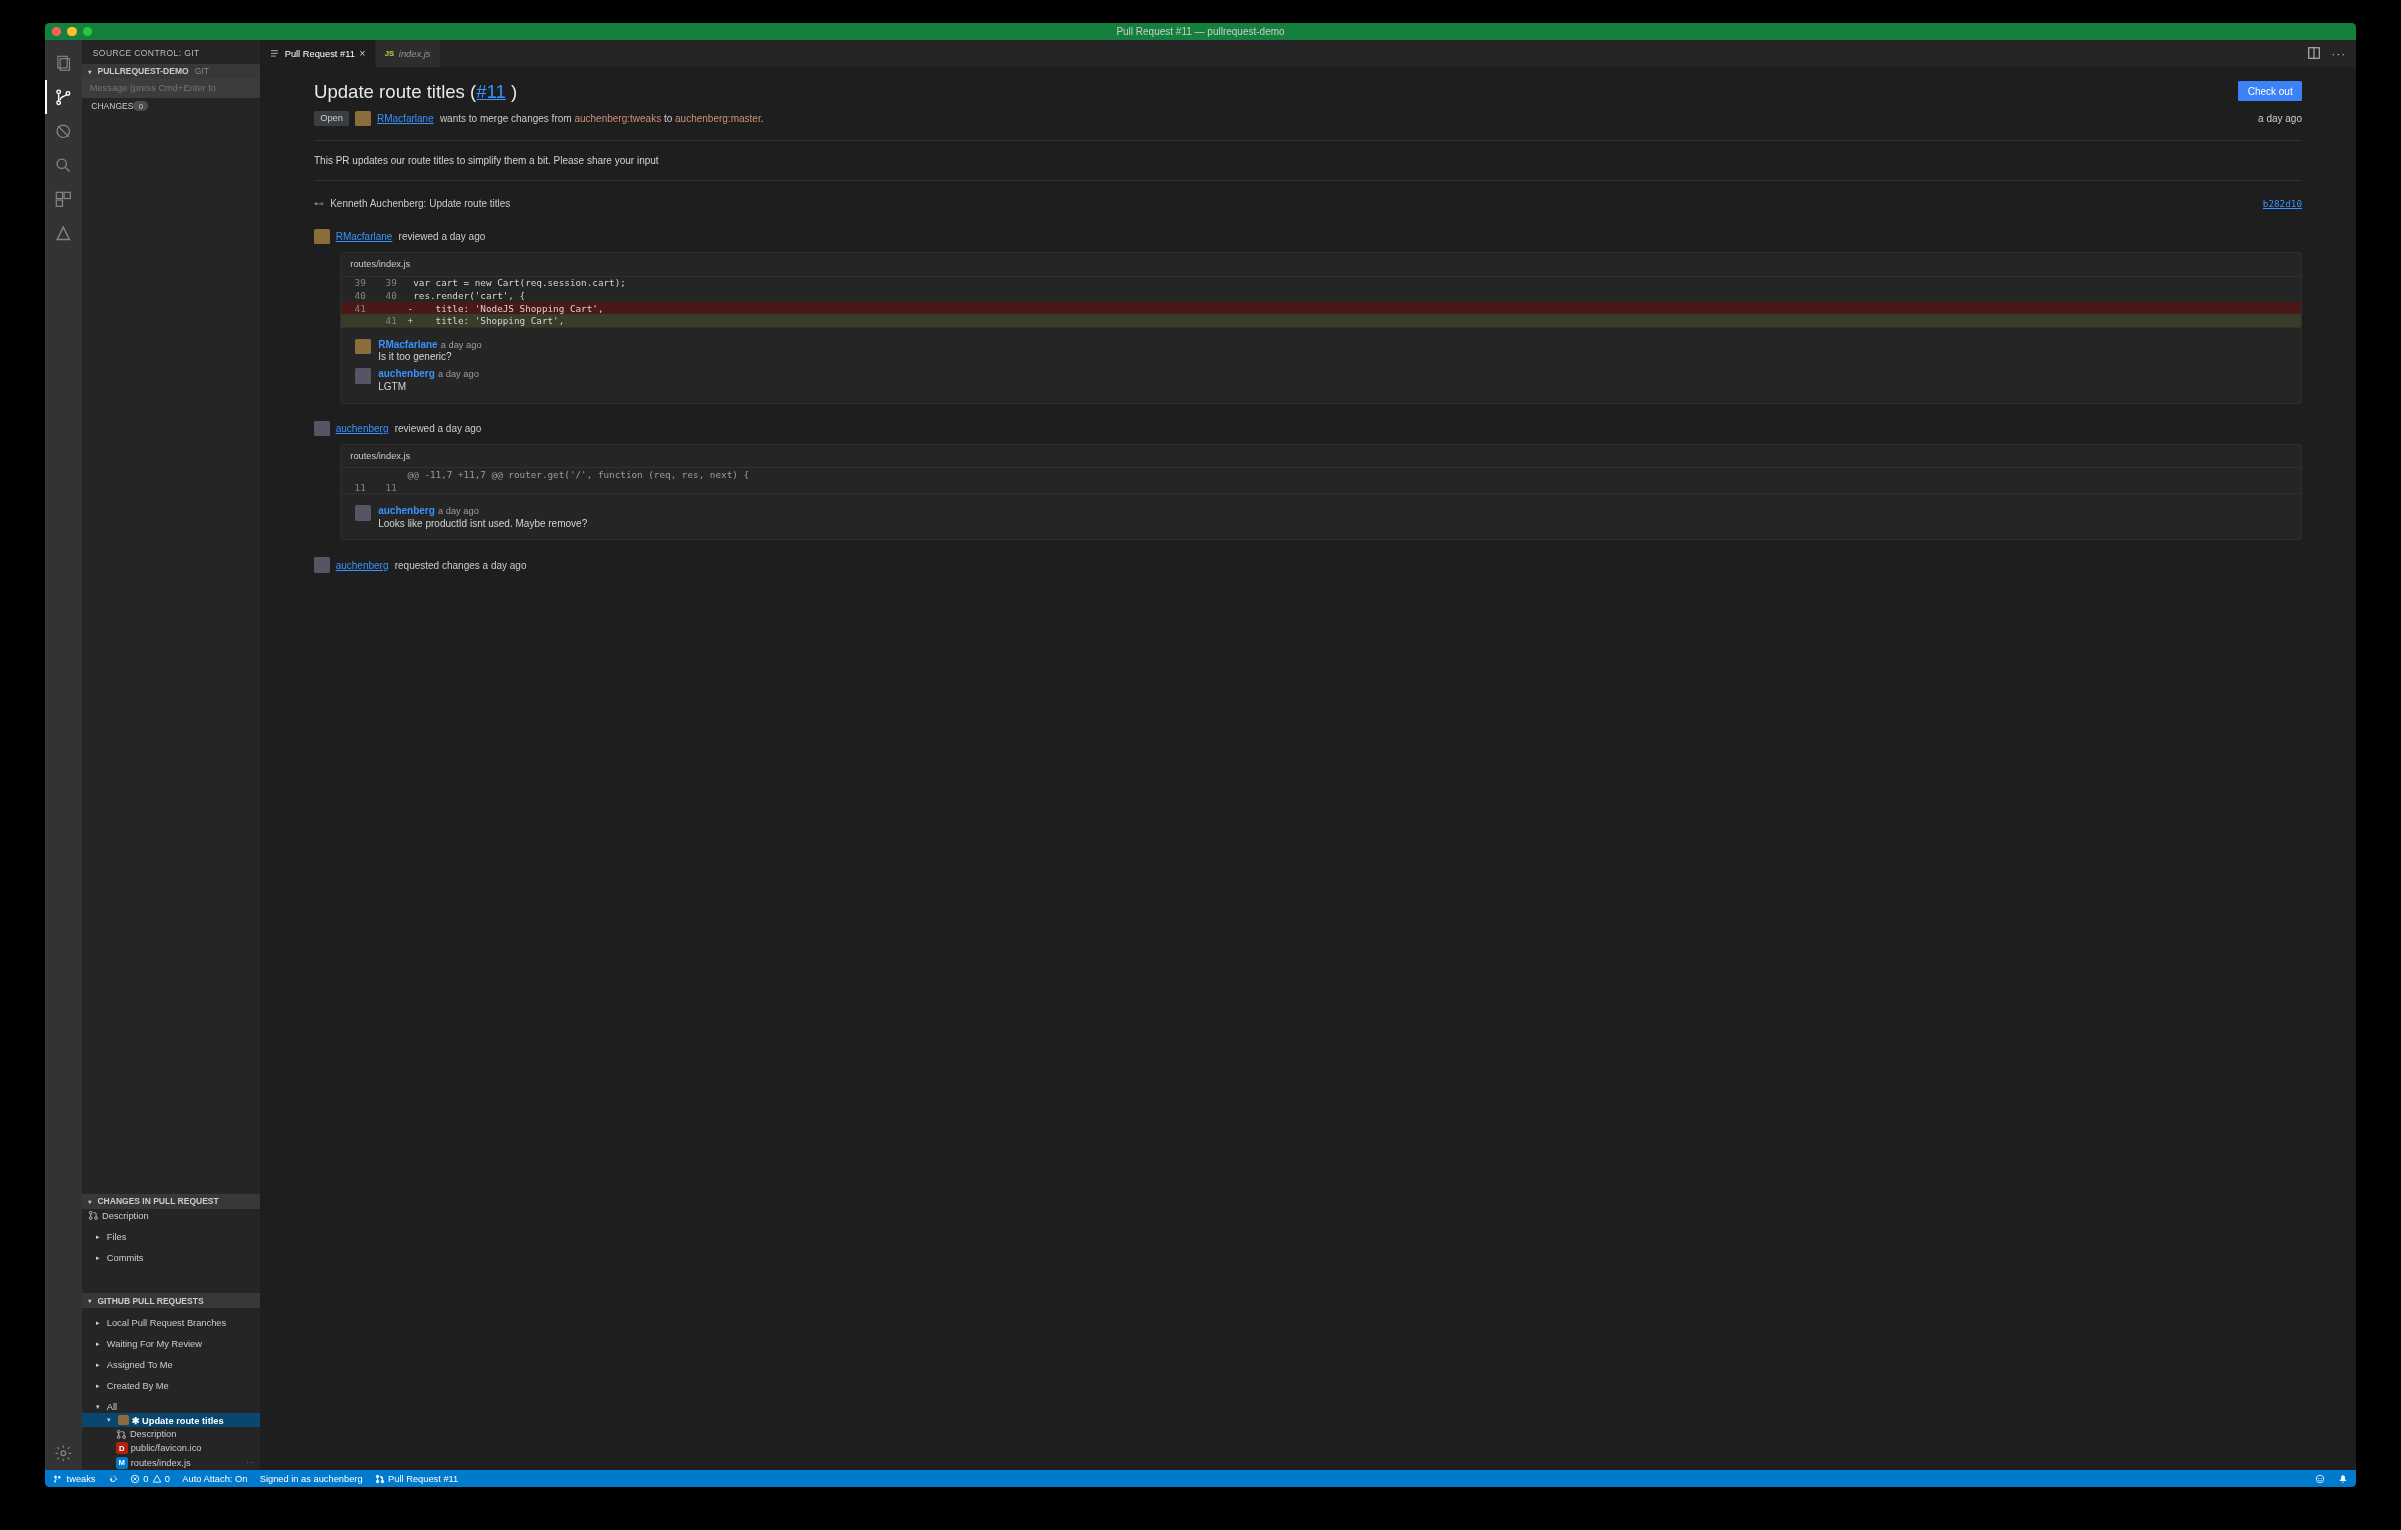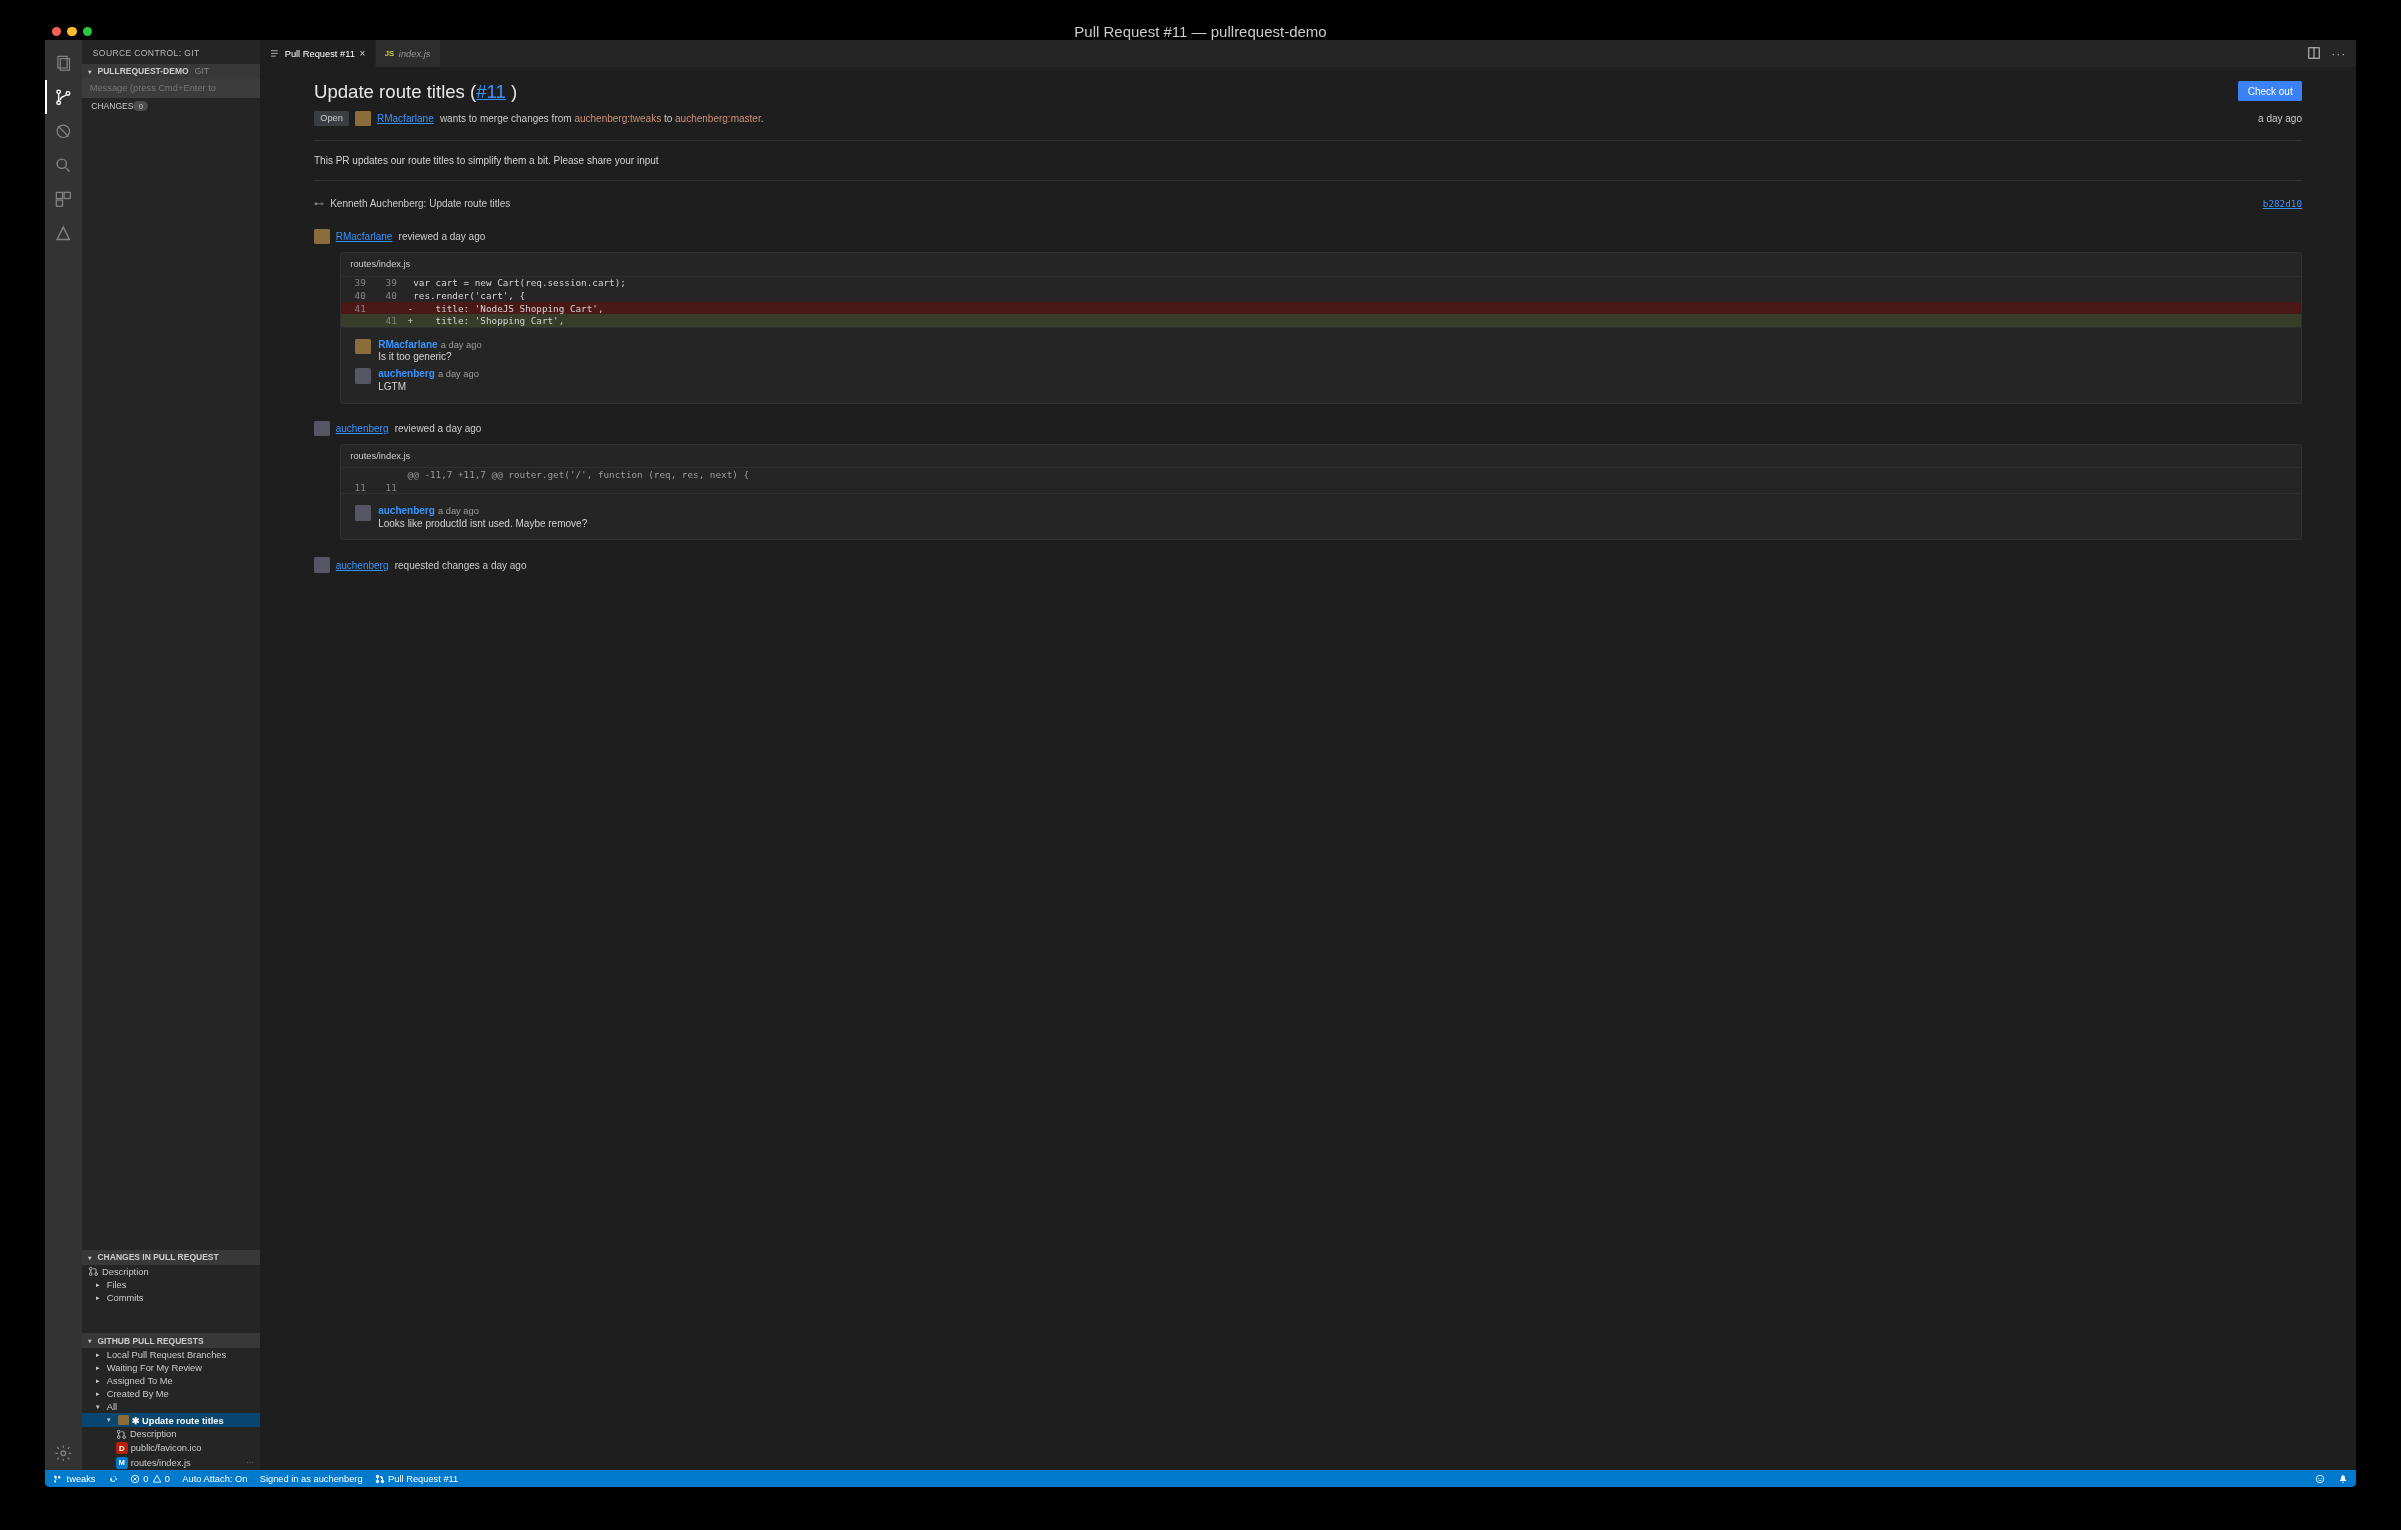--- a/index.html
+++ b/index.html
@@ -7,7 +7,7 @@
 .outer { padding: 23px 45px 43px 45px; height: 100%; }
 .window { width: 100%; height: 100%; background: #252526; border-radius: 4.6px; overflow: hidden; display: flex; flex-direction: column; box-shadow: 0 7.7px 31px rgba(0,0,0,0.6); }
 
-.titlebar { height: 17px; background: #000000; display: flex; align-items: center; position: relative; font-size: 15px; color: #ccc; }
+.titlebar { height: 17px; background: #15803d; display: flex; align-items: center; position: relative; font-size: 10px; color: #ccc; }
 .traffic-lights { display: flex; gap: 6.2px; position: absolute; left: 7px; }
 .dot { width: 9.3px; height: 9.3px; border-radius: 50%; }
 .dot.red { background: #ff5f57; }

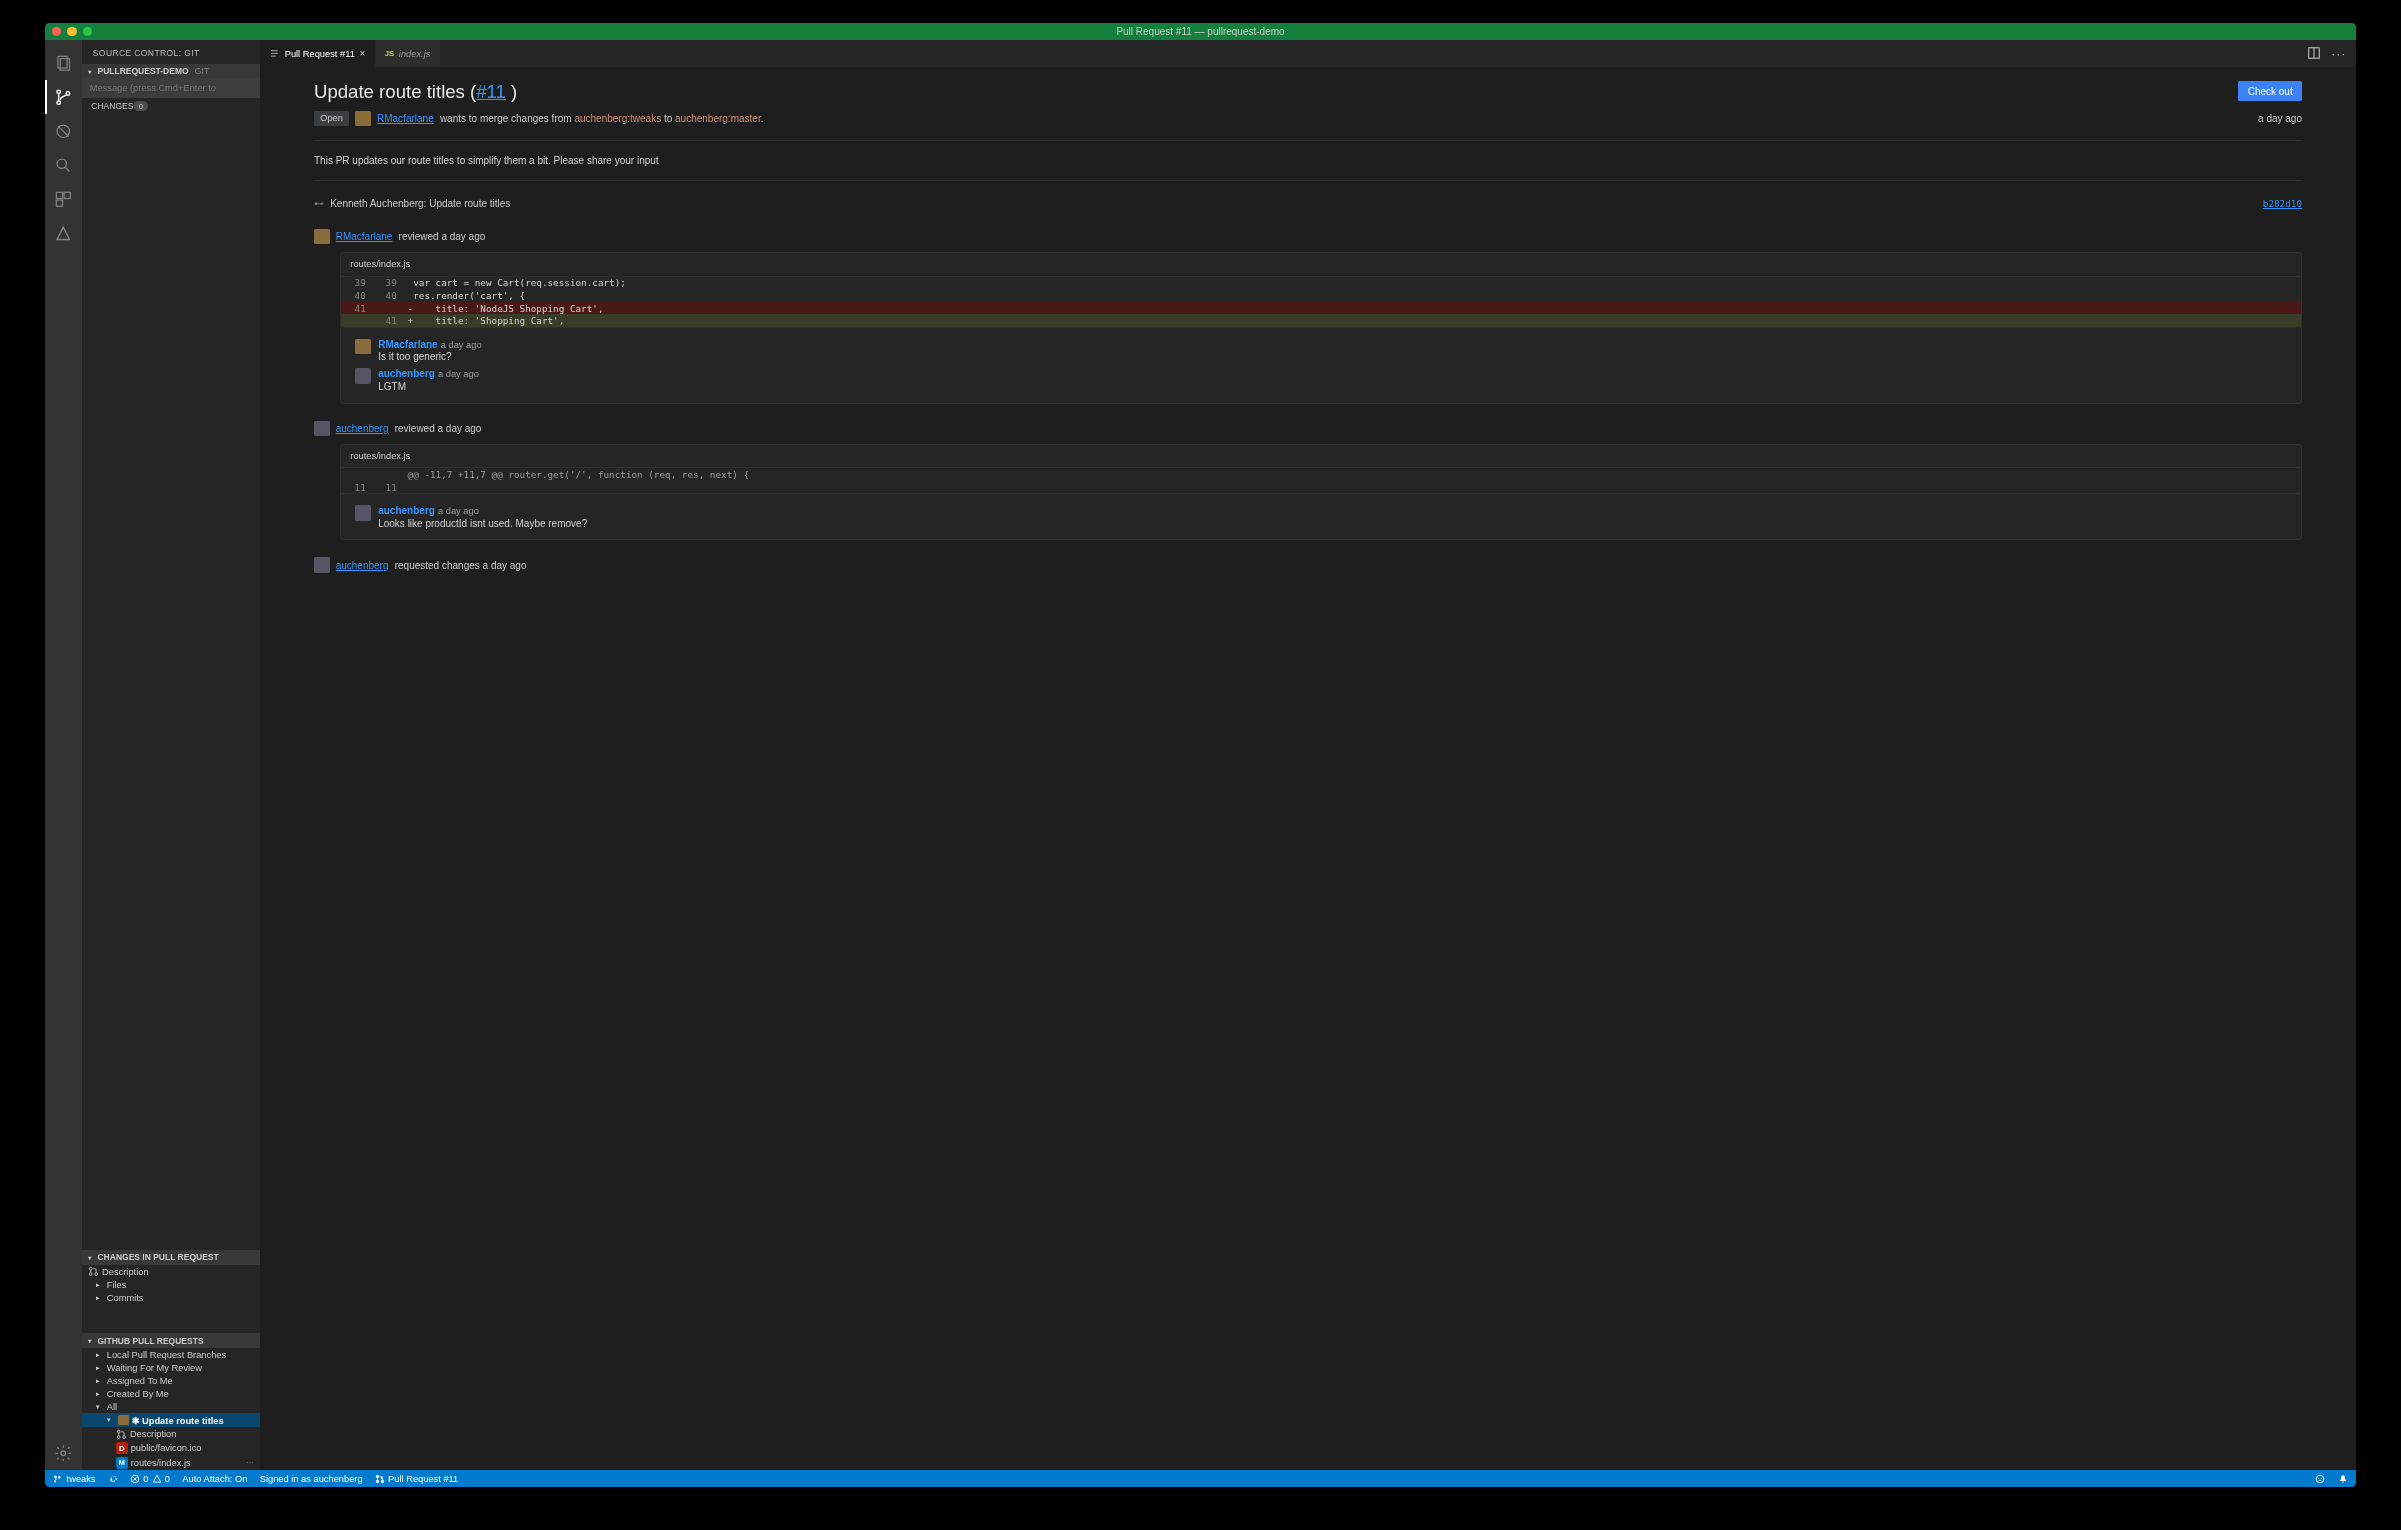--- a/index.html
+++ b/index.html
@@ -35,7 +35,7 @@
 .sb-row .count { background: #4d4d4d; border-radius: 7.7px; padding: 0.8px 5.4px; font-size: 7.7px; }
 .sb-flex { flex: 1; }
 .tree-item { padding: 1.5px 6.2px 1.5px 6.2px; display: flex; align-items: center; gap: 3.1px; color: #ccc; font-size: 9.3px; cursor: pointer; }
-.tree-item.depth1 { padding-left: 14px; }
+.tree-item.depth1 { padding-left: 14px; margin-top: 8px; }
 .tree-item.depth2 { padding-left: 25px; }
 .tree-item.depth3 { padding-left: 34px; }
 .tree-item.selected { background: #094771; color: #fff; }

